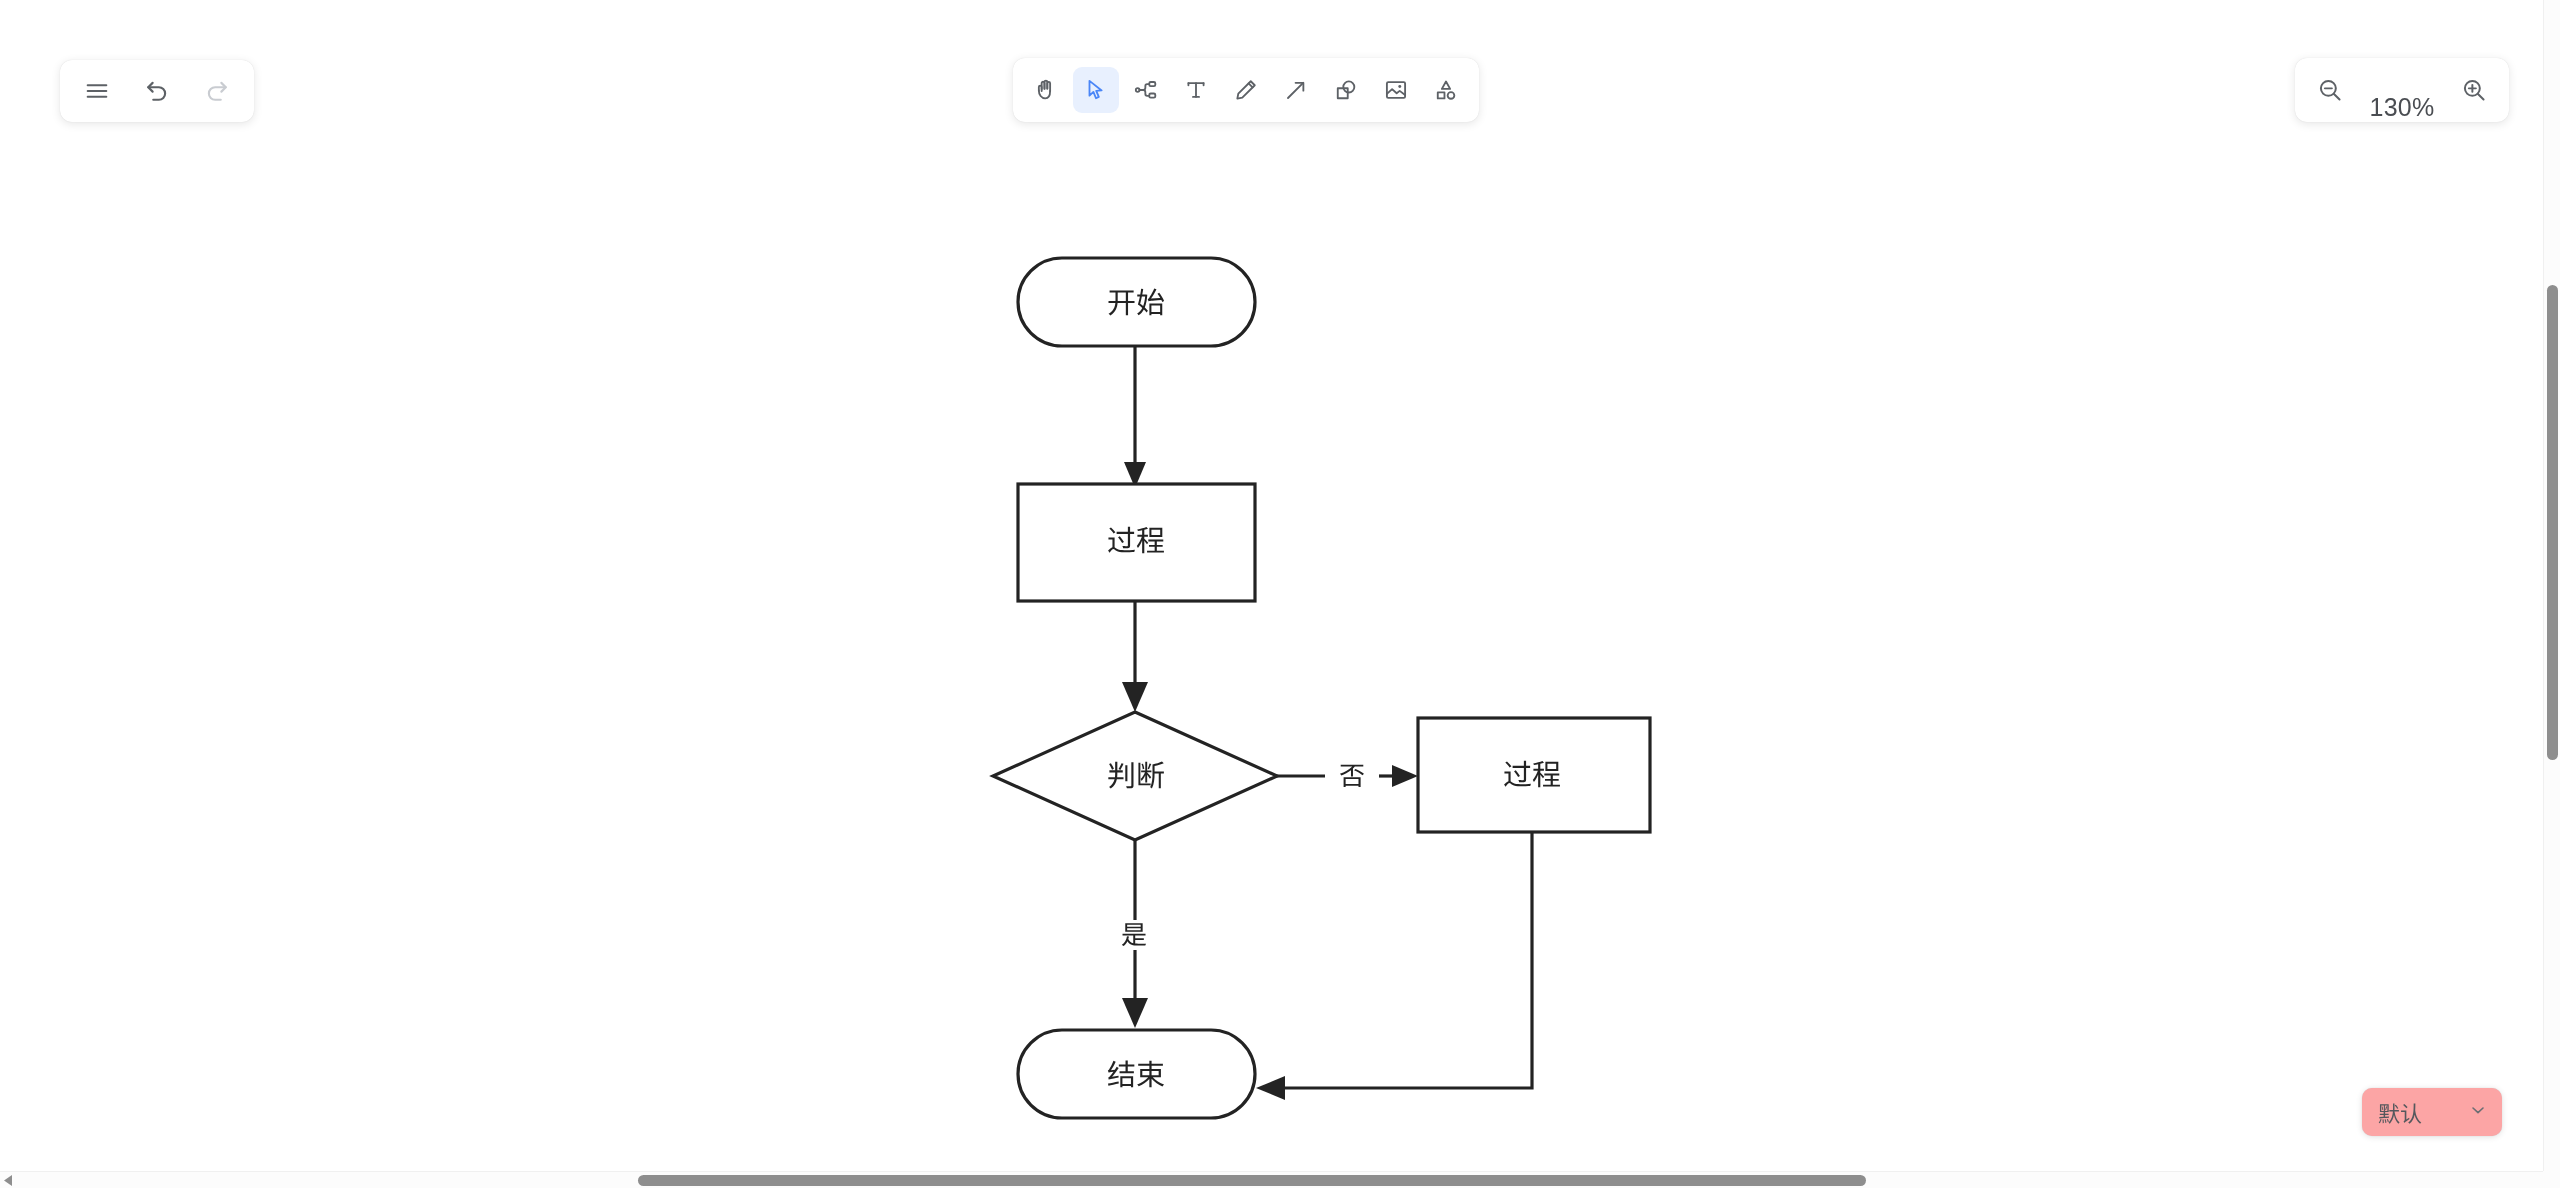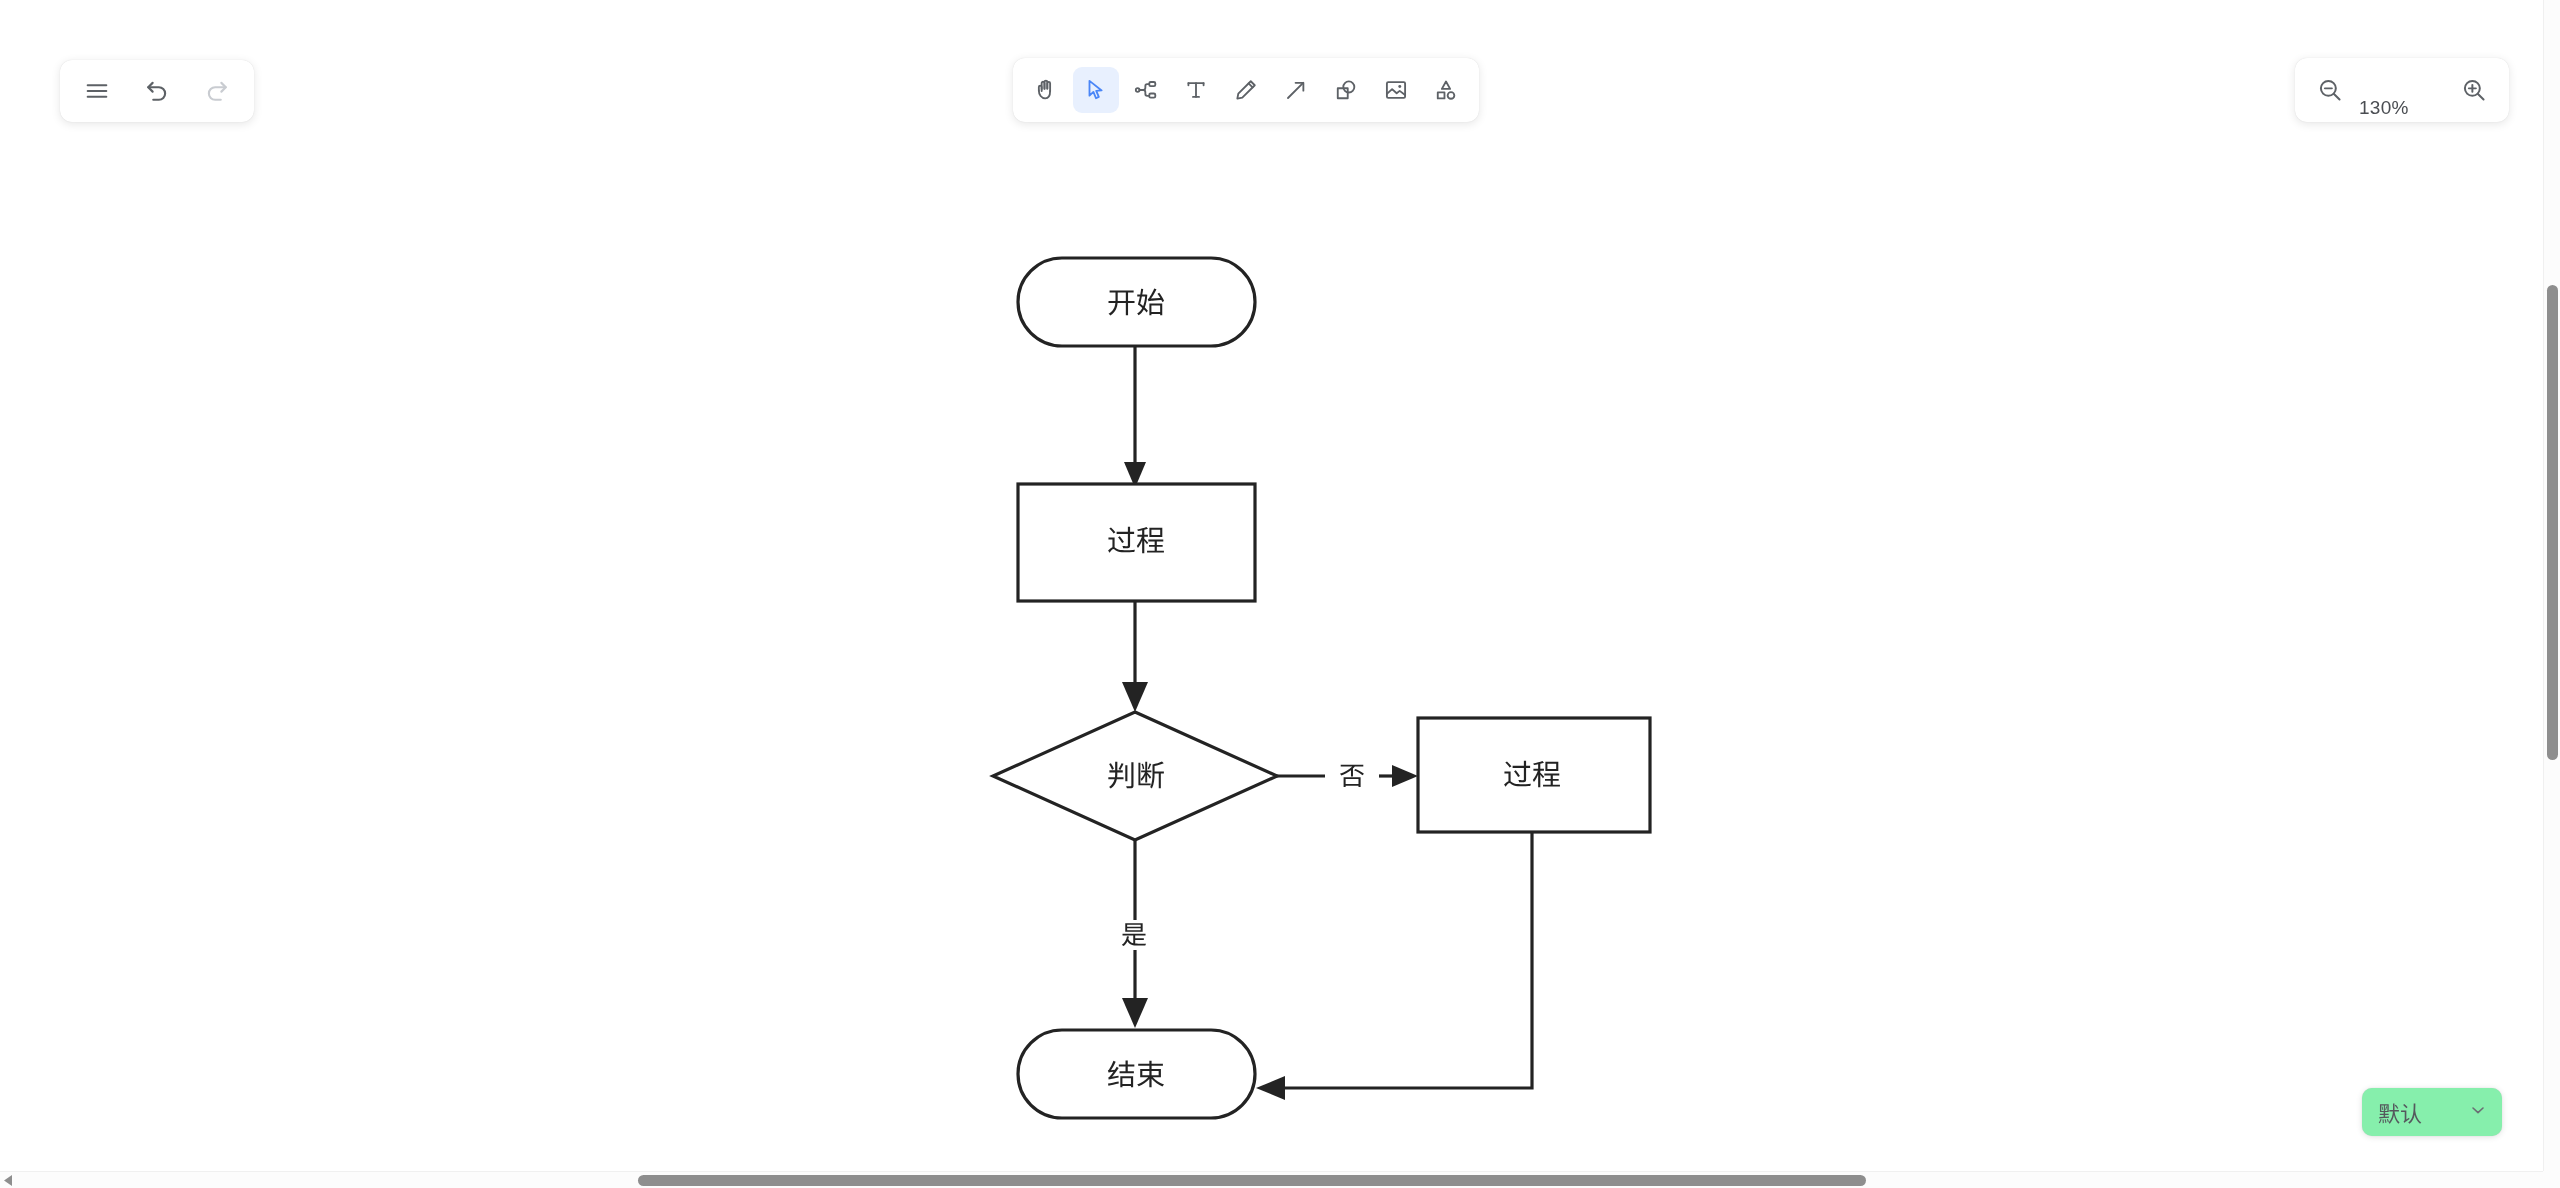--- a/index.html
+++ b/index.html
@@ -120,10 +120,10 @@
   .tool-btn .filled { fill: #5d6166; }
 
   #zoom-level {
-    font-size: 19px;
+    font-size: 25px;
     color: #4a4d52;
     min-width: 86px;
-    text-align: left;
+    text-align: center;
     letter-spacing: 0.3px;
     user-select: none;
     margin-top: 35px;

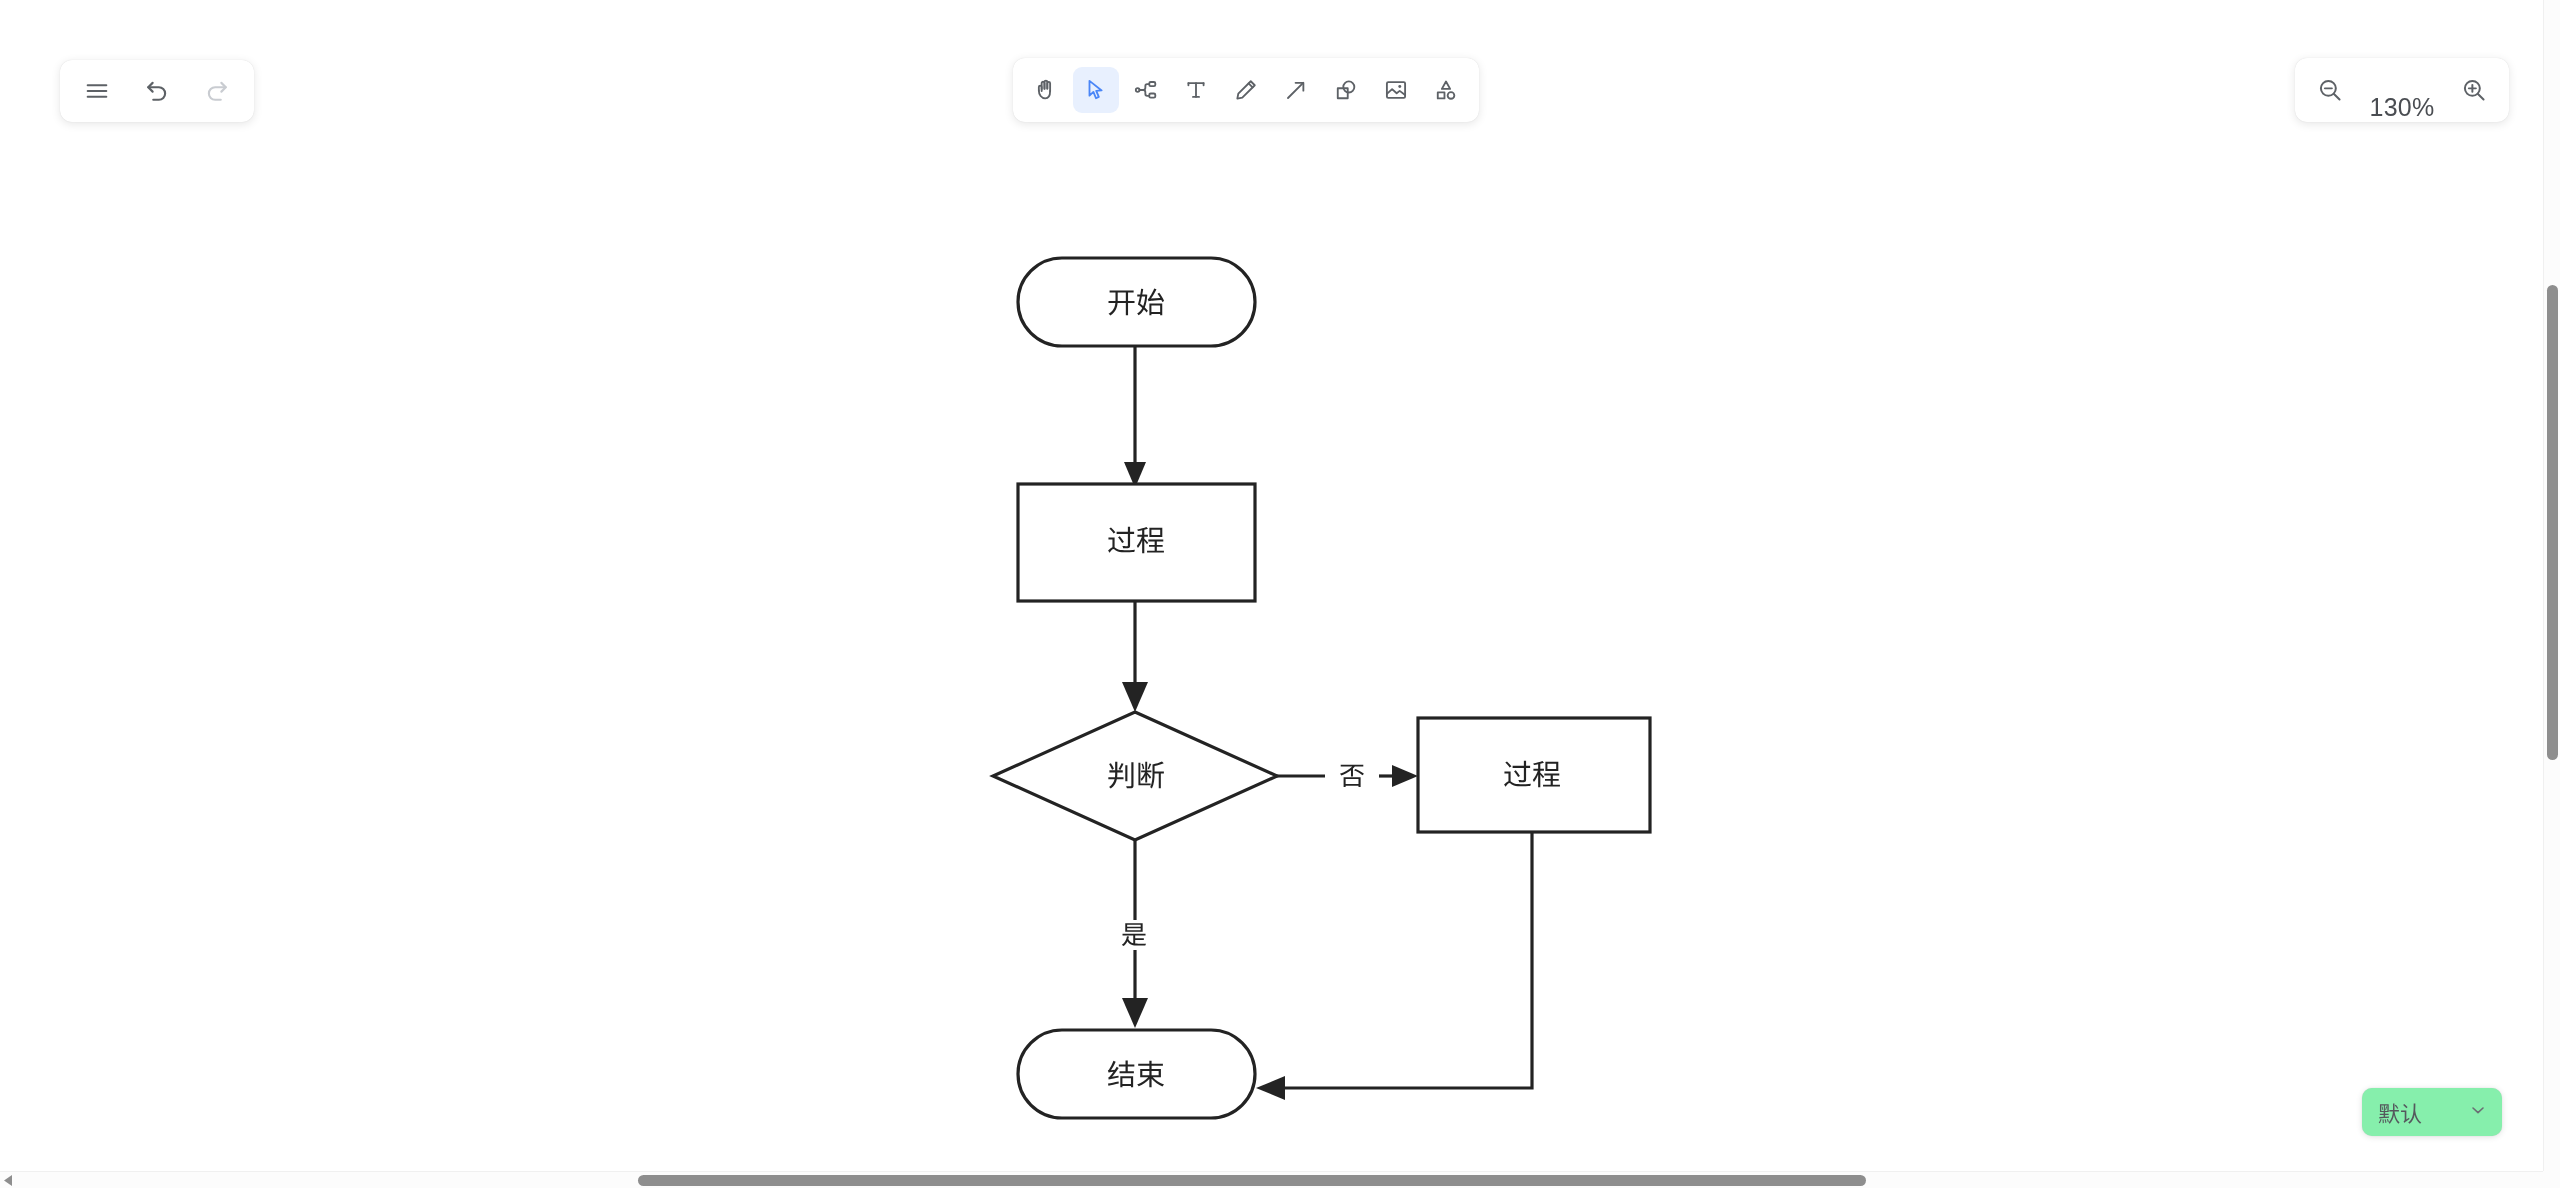--- a/index.html
+++ b/index.html
@@ -136,7 +136,7 @@
     top: 1088px;
     width: 140px;
     height: 48px;
-    background: #86efac;
+    background: #fca5a5;
     border-radius: 10px;
     box-shadow: 0 1px 6px rgba(0,0,0,0.12), 0 0 1px rgba(0,0,0,0.16);
     display: flex;

